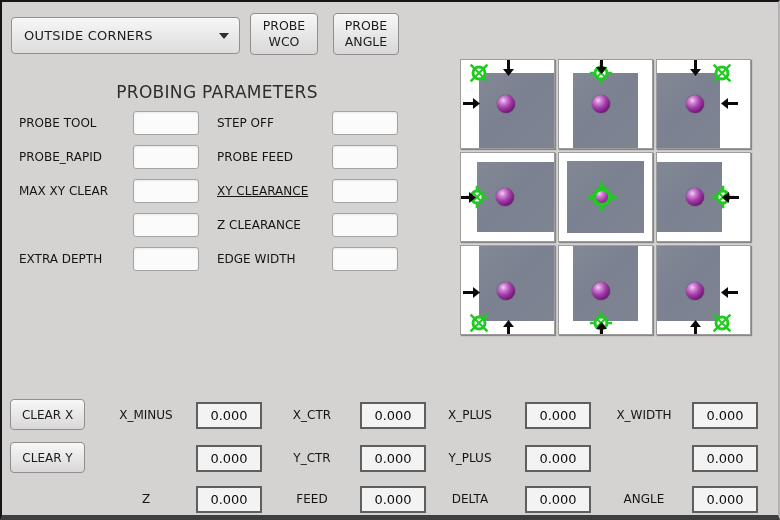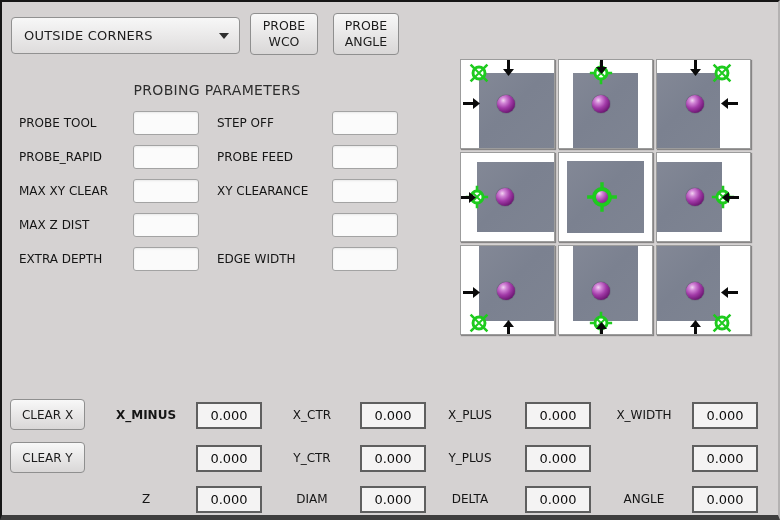--- a/index.html
+++ b/index.html
@@ -29,7 +29,7 @@
     display:flex; flex-direction:column; align-items:center; justify-content:center; cursor:pointer; padding:0;
   }
   
-  .ptitle{position:absolute; top:80px; left:0; width:430px; text-align:center; font-size:14px; color:#2d2d2d; letter-spacing:.3px;}
+  .ptitle{position:absolute; top:80px; left:0; width:430px; text-align:center; font-size:17px; color:#2d2d2d; letter-spacing:.3px;}
   .plabel{position:absolute; height:24px; line-height:24px; font-size:12px; color:#151515; white-space:nowrap;}
   .pinput{
     position:absolute; width:66px; height:24px; box-sizing:border-box;

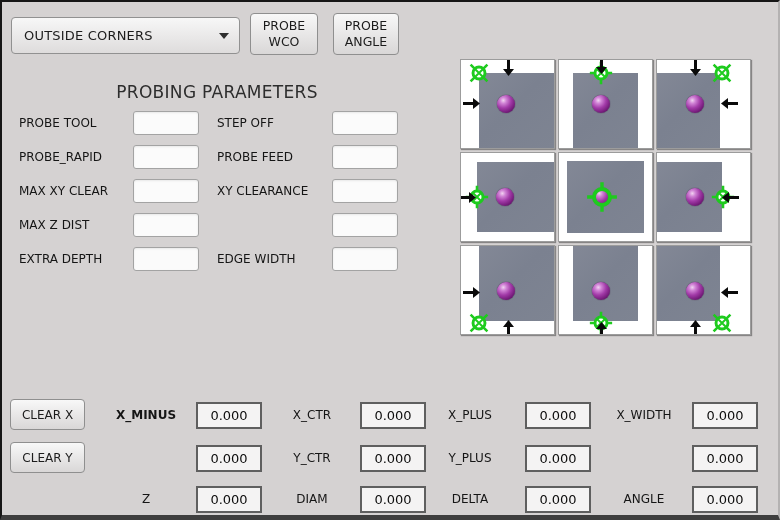--- a/index.html
+++ b/index.html
@@ -98,7 +98,7 @@
 
   <div class="plabel" style="left:17px;top:177px;">MAX XY CLEAR</div>
   <input class="pinput" style="left: 131px; top: 177px;" value="">
-  <div class="plabel" style="left:215px;top:177px;">XY CLEARANCE</div>
+  <div class="plabel" style="left:215px;top:177px;text-decoration:underline;">XY CLEARANCE</div>
   <input class="pinput" style="left: 330px; top: 177px;" value="">
 
   <div class="plabel" style="left:17px;top:211px;">MAX Z DIST</div>

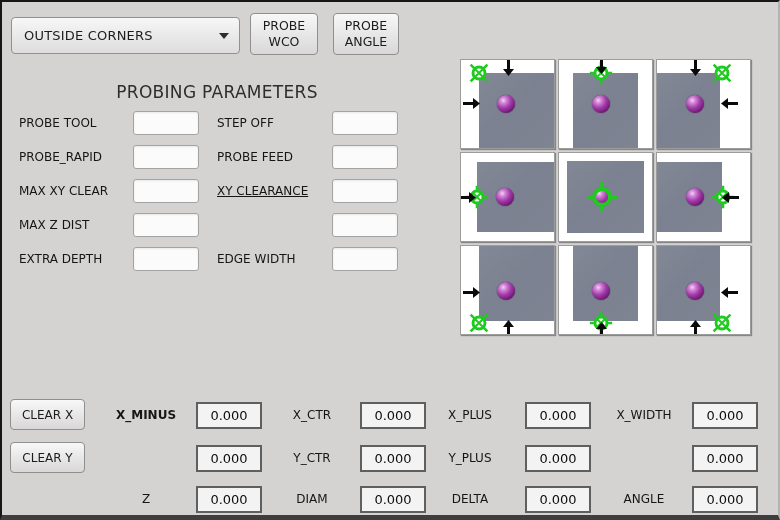--- a/index.html
+++ b/index.html
@@ -101,7 +101,6 @@
   <div class="plabel" style="left:215px;top:177px;text-decoration:underline;">XY CLEARANCE</div>
   <input class="pinput" style="left: 330px; top: 177px;" value="">
 
-  <div class="plabel" style="left:17px;top:211px;">MAX Z DIST</div>
   <input class="pinput" style="left: 131px; top: 211px;" value="">
   <input class="pinput" style="left: 330px; top: 211px;" value="">
 

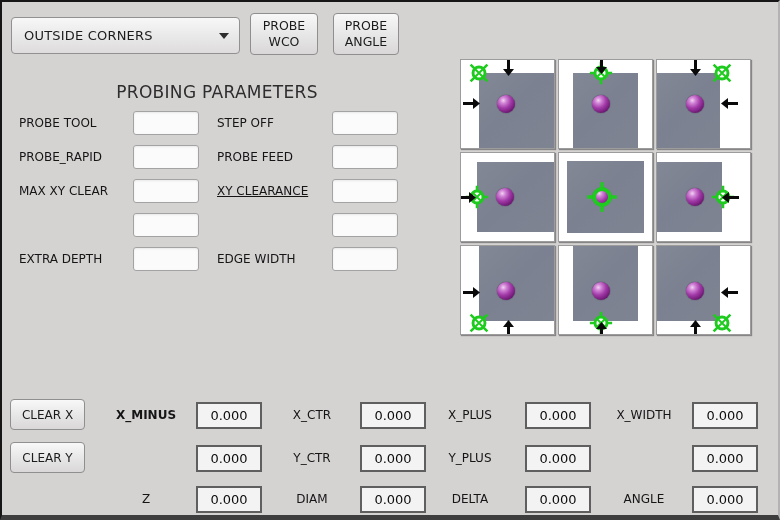--- a/index.html
+++ b/index.html
@@ -102,6 +102,7 @@
   <input class="pinput" style="left: 330px; top: 177px;" value="">
 
   <input class="pinput" style="left: 131px; top: 211px;" value="">
+  <div class="plabel" style="left:215px;top:211px;">Z CLEARANCE</div>
   <input class="pinput" style="left: 330px; top: 211px;" value="">
 
   <div class="plabel" style="left:17px;top:245px;">EXTRA DEPTH</div>

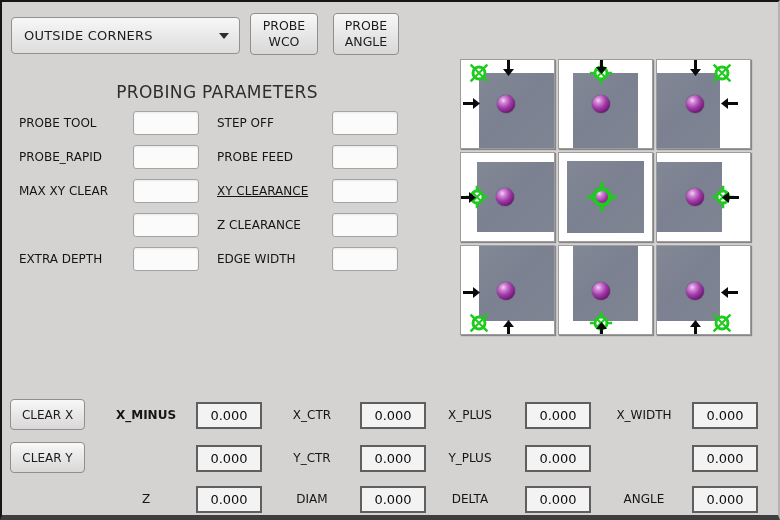--- a/index.html
+++ b/index.html
@@ -244,7 +244,7 @@
   <button class="cbtn" style="left:8px;top:397px;width:75px;">CLEAR X</button>
   <button class="cbtn" style="left:8px;top:440px;width:75px;">CLEAR Y</button>
 
-  <div class="rlabel" style="left:99px;top:400px;font-weight:bold;">X_MINUS</div>
+  <div class="rlabel" style="left:99px;top:400px;">X_MINUS</div>
   <input class="rfield" style="left: 194px; top: 400px;" readonly="" value="0.000">
   <div class="rlabel" style="left:265px;top:400px;">X_CTR</div>
   <input class="rfield" style="left: 358px; top: 400px;" readonly="" value="0.000">

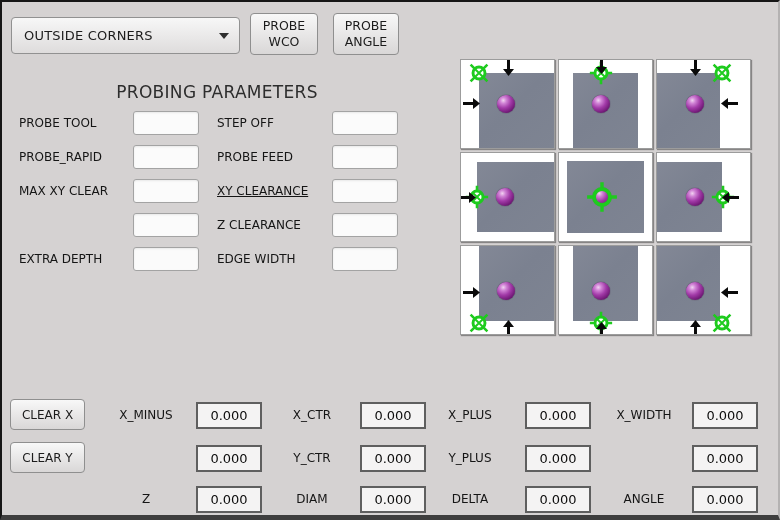--- a/index.html
+++ b/index.html
@@ -262,7 +262,7 @@
 
   <div class="rlabel" style="left:99px;top:484px;">Z</div>
   <input class="rfield" style="left: 194px; top: 484px;" readonly="" value="0.000">
-  <div class="rlabel" style="left:265px;top:484px;">DIAM</div>
+  <div class="rlabel" style="left:265px;top:484px;">FEED</div>
   <input class="rfield" style="left: 358px; top: 484px;" readonly="" value="0.000">
   <div class="rlabel" style="left:423px;top:484px;">DELTA</div>
   <input class="rfield" style="left: 523px; top: 484px;" readonly="" value="0.000">

